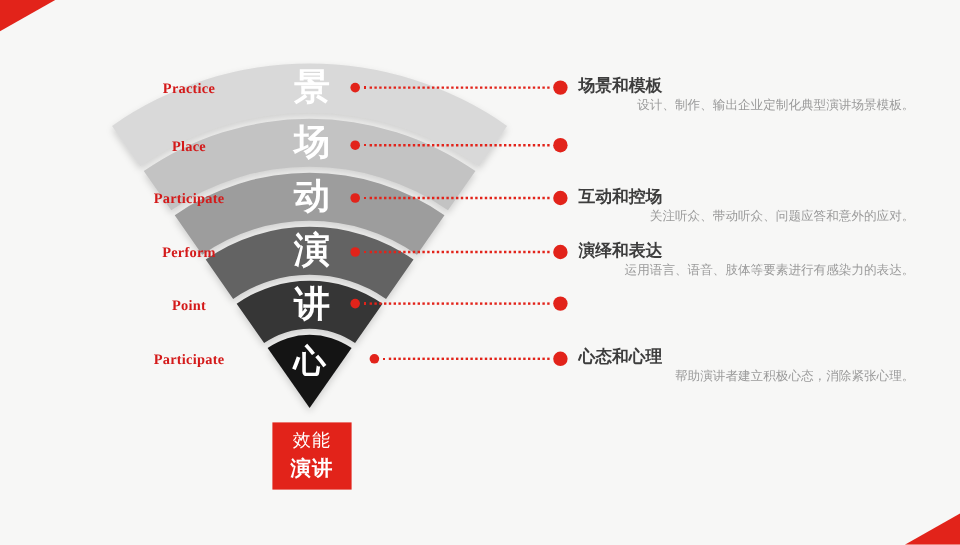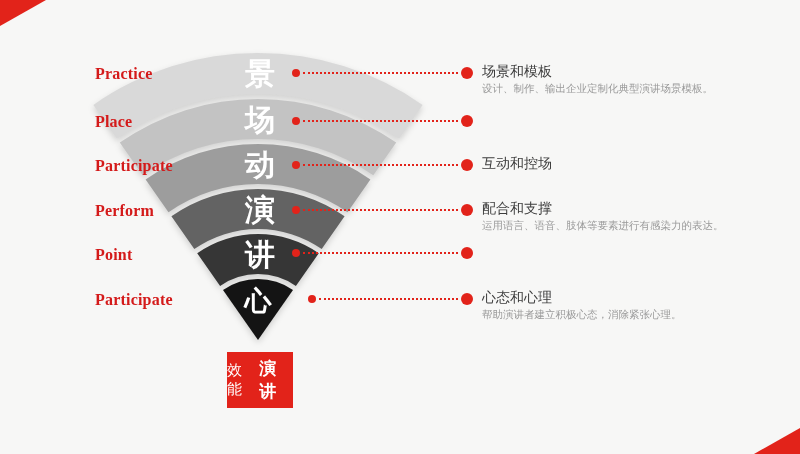--- a/index.html
+++ b/index.html
@@ -26,9 +26,9 @@
 
   
   .en-label{
-    position:absolute;left:95px;width:125px;text-align:left;
+    position:absolute;left:95px;width:125px;text-align:center;
     font-family:"Liberation Serif", serif;
-    font-weight:bold;font-size:16px;color:#d41a1a;
+    font-weight:bold;font-size:12px;color:#d41a1a;
     transform:translateY(-50%);
     letter-spacing:.2px;
   }

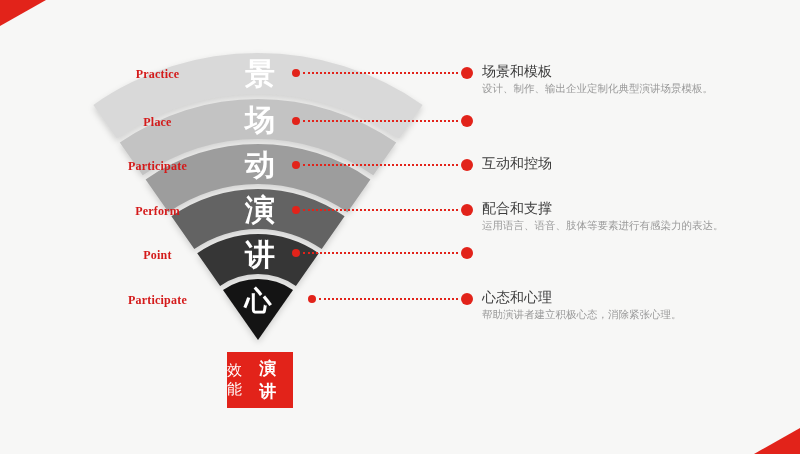--- a/index.html
+++ b/index.html
@@ -44,7 +44,7 @@
 
   
   .info{position:absolute;left:482px;width:280px;}
-  .info-title{font-size:14px;font-weight:normal;color:#3d3d3d;line-height:16px;}
+  .info-title{font-size:14px;font-weight:bold;color:#3d3d3d;line-height:16px;}
   .info-desc{font-size:10.5px;color:#9a9a9a;line-height:13px;margin-top:3px;}
 
   

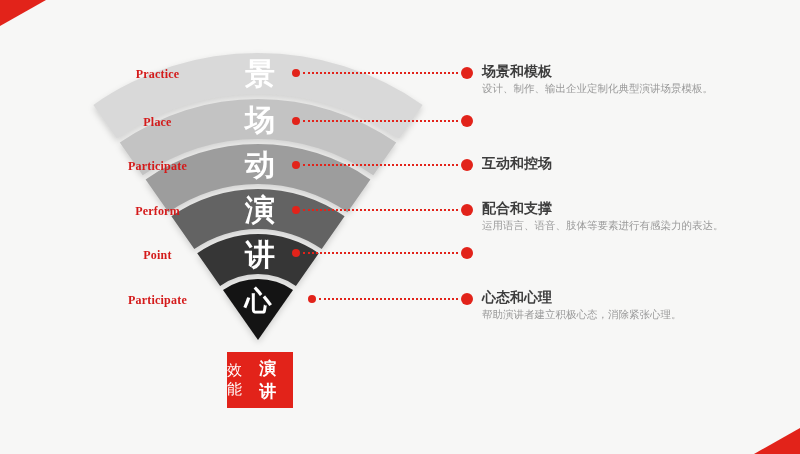--- a/index.html
+++ b/index.html
@@ -45,7 +45,7 @@
   
   .info{position:absolute;left:482px;width:280px;}
   .info-title{font-size:14px;font-weight:bold;color:#3d3d3d;line-height:16px;}
-  .info-desc{font-size:10.5px;color:#9a9a9a;line-height:13px;margin-top:3px;}
+  .info-desc{font-size:10.5px;color:#9a9a9a;line-height:13px;margin-top:3px;text-align:right;}
 
   
   .badge{

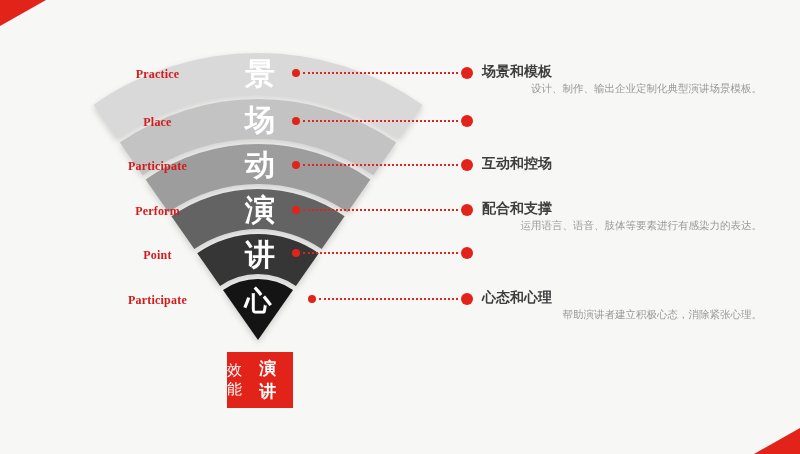--- a/index.html
+++ b/index.html
@@ -126,6 +126,7 @@
   </div>
   <div class="info" style="top:155px">
     <div class="info-title">互动和控场</div>
+    <div class="info-desc">关注听众、带动听众、问题应答和意外的应对。</div>
   </div>
   <div class="info" style="top:200px">
     <div class="info-title">配合和支撑</div>

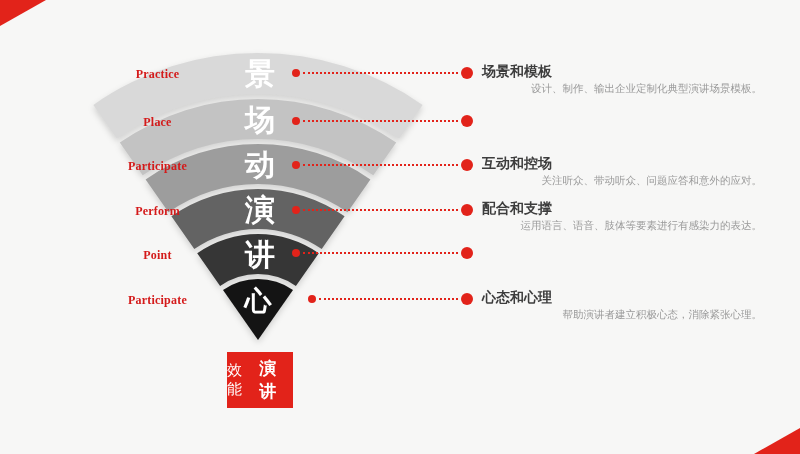--- a/index.html
+++ b/index.html
@@ -129,7 +129,7 @@
     <div class="info-desc">关注听众、带动听众、问题应答和意外的应对。</div>
   </div>
   <div class="info" style="top:200px">
-    <div class="info-title">配合和支撑</div>
+    <div class="info-title">演绎和表达</div>
     <div class="info-desc">运用语言、语音、肢体等要素进行有感染力的表达。</div>
   </div>
   <div class="info" style="top:243px">

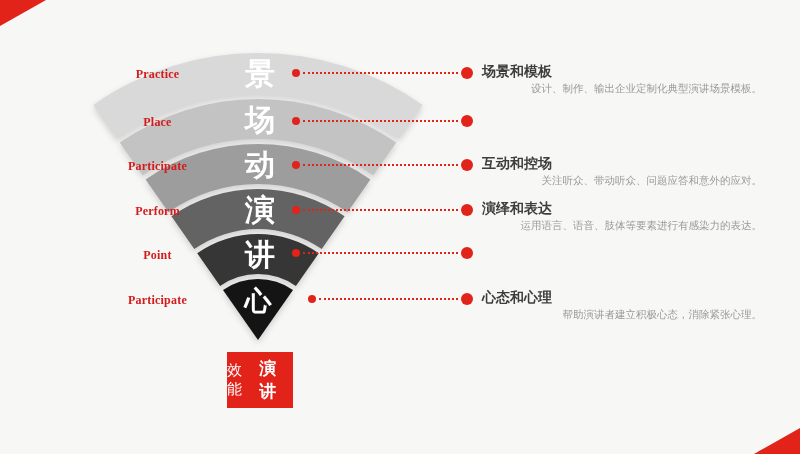--- a/index.html
+++ b/index.html
@@ -51,7 +51,7 @@
   .badge{
     position:absolute;left:227px;top:352px;width:66px;height:56px;
     background:#e2231a;color:#fff;
-    display:flex;flex-direction:row;align-items:center;justify-content:flex-start;
+    display:flex;flex-direction:column;align-items:center;justify-content:center;
     gap:2px;
   }
   .badge-line1{font-size:15px;font-weight:normal;letter-spacing:1px;}

